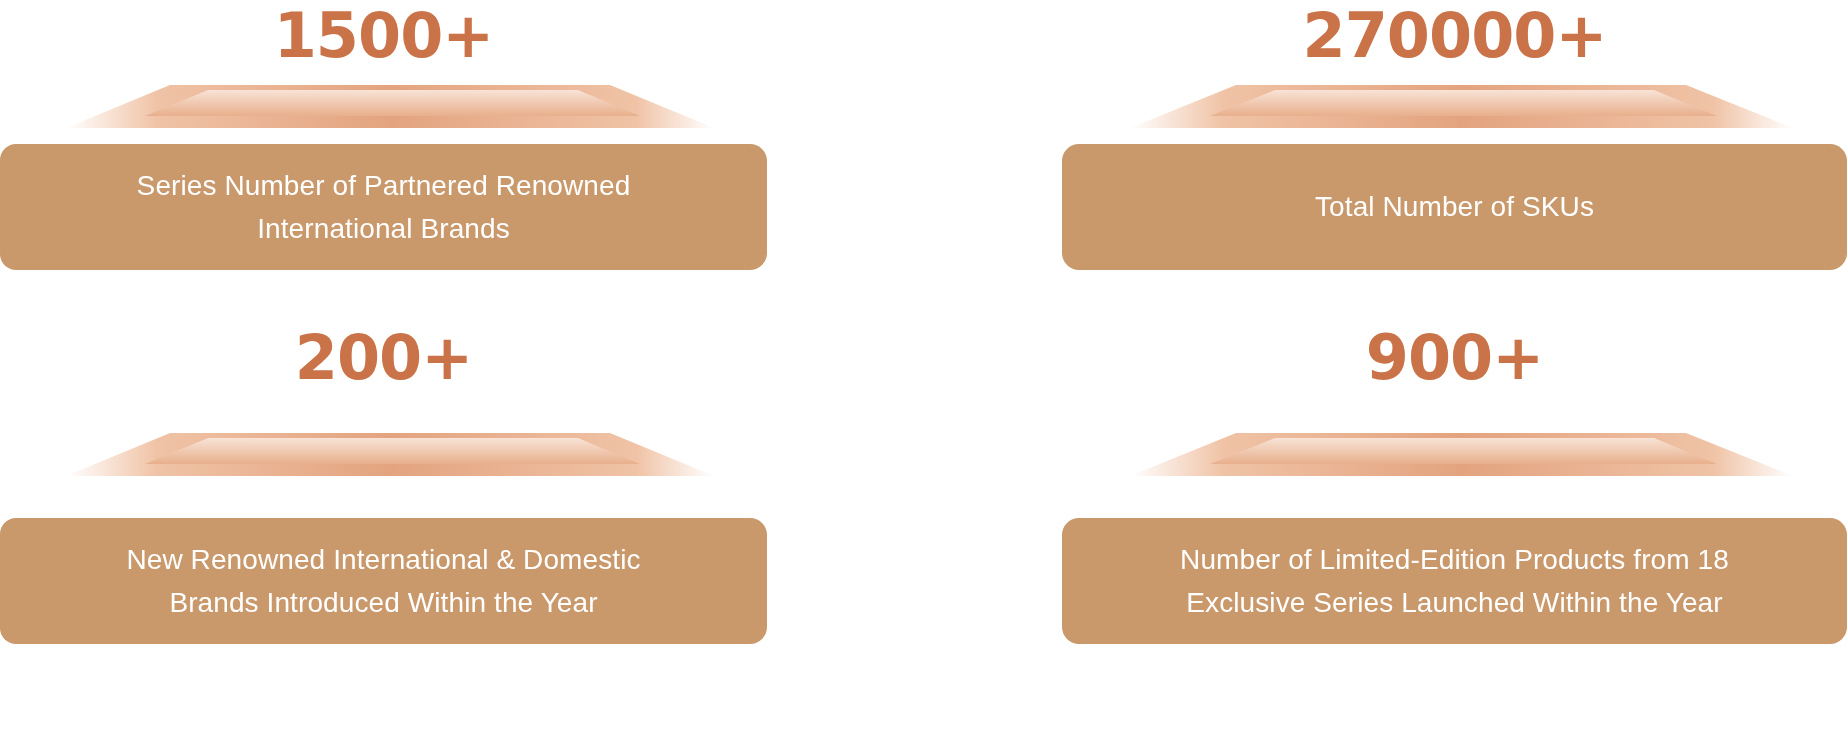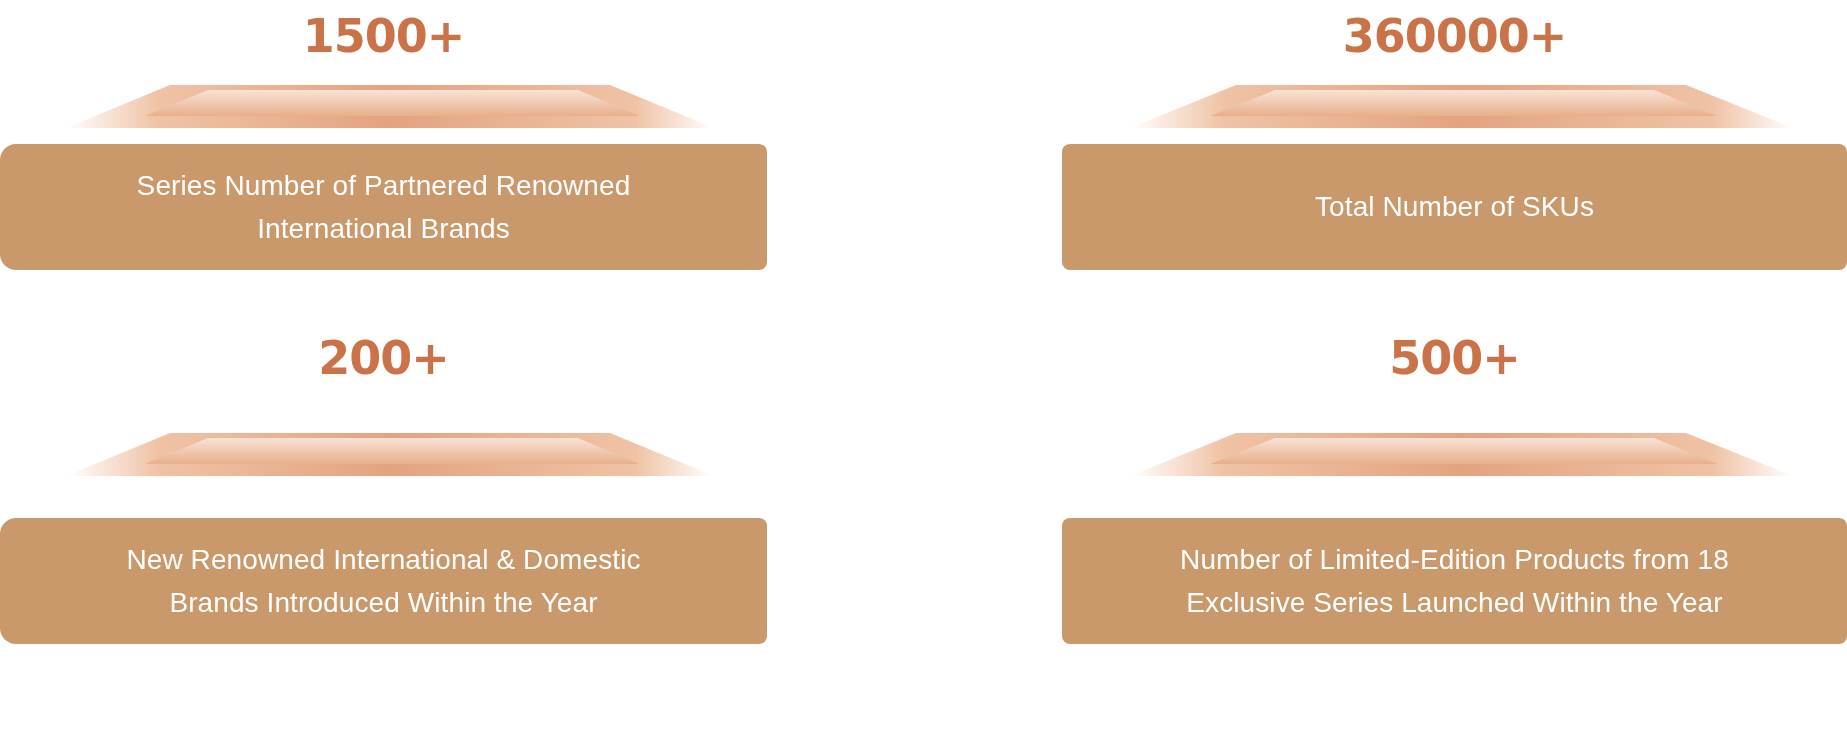--- a/index.html
+++ b/index.html
@@ -39,7 +39,7 @@
   .stat-number {
     font-family: "DejaVu Sans", sans-serif;
     font-weight: 700;
-    font-size: 46px;
+    font-size: 62px;
     line-height: 1;
     letter-spacing: -1px;
     color: #cb7348;

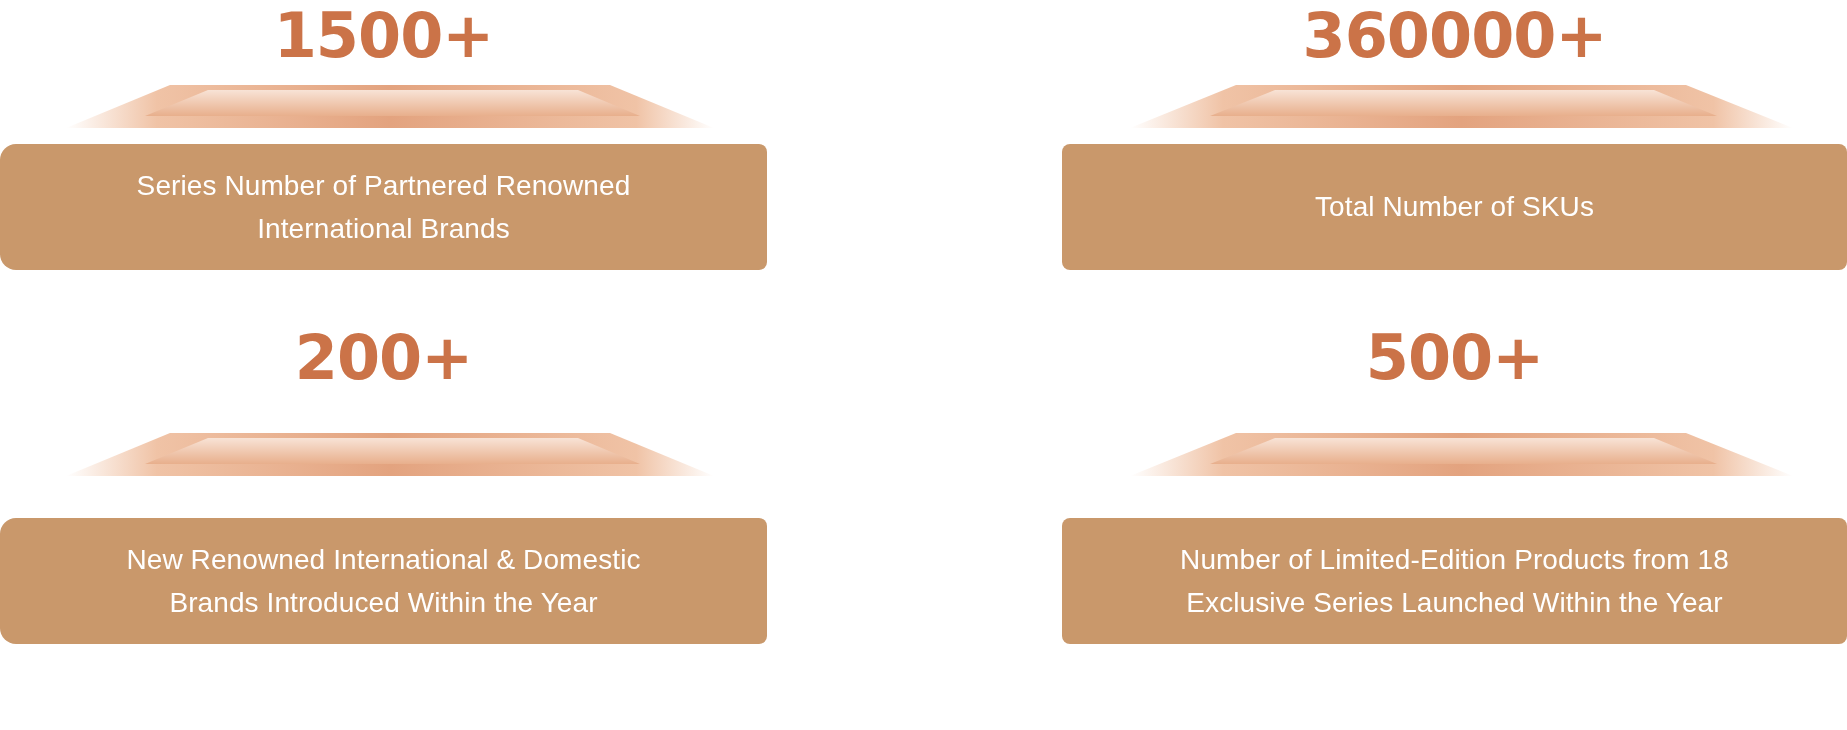--- a/index.html
+++ b/index.html
@@ -124,7 +124,7 @@
   </div>
 
   <div class="stat-block col-right row-top">
-    <div class="stat-number">360000+</div>
+    <div class="stat-number">270000+</div>
     <div class="platform">
       <svg viewBox="0 0 785 52" preserveAspectRatio="none" aria-hidden="true">
         <defs>

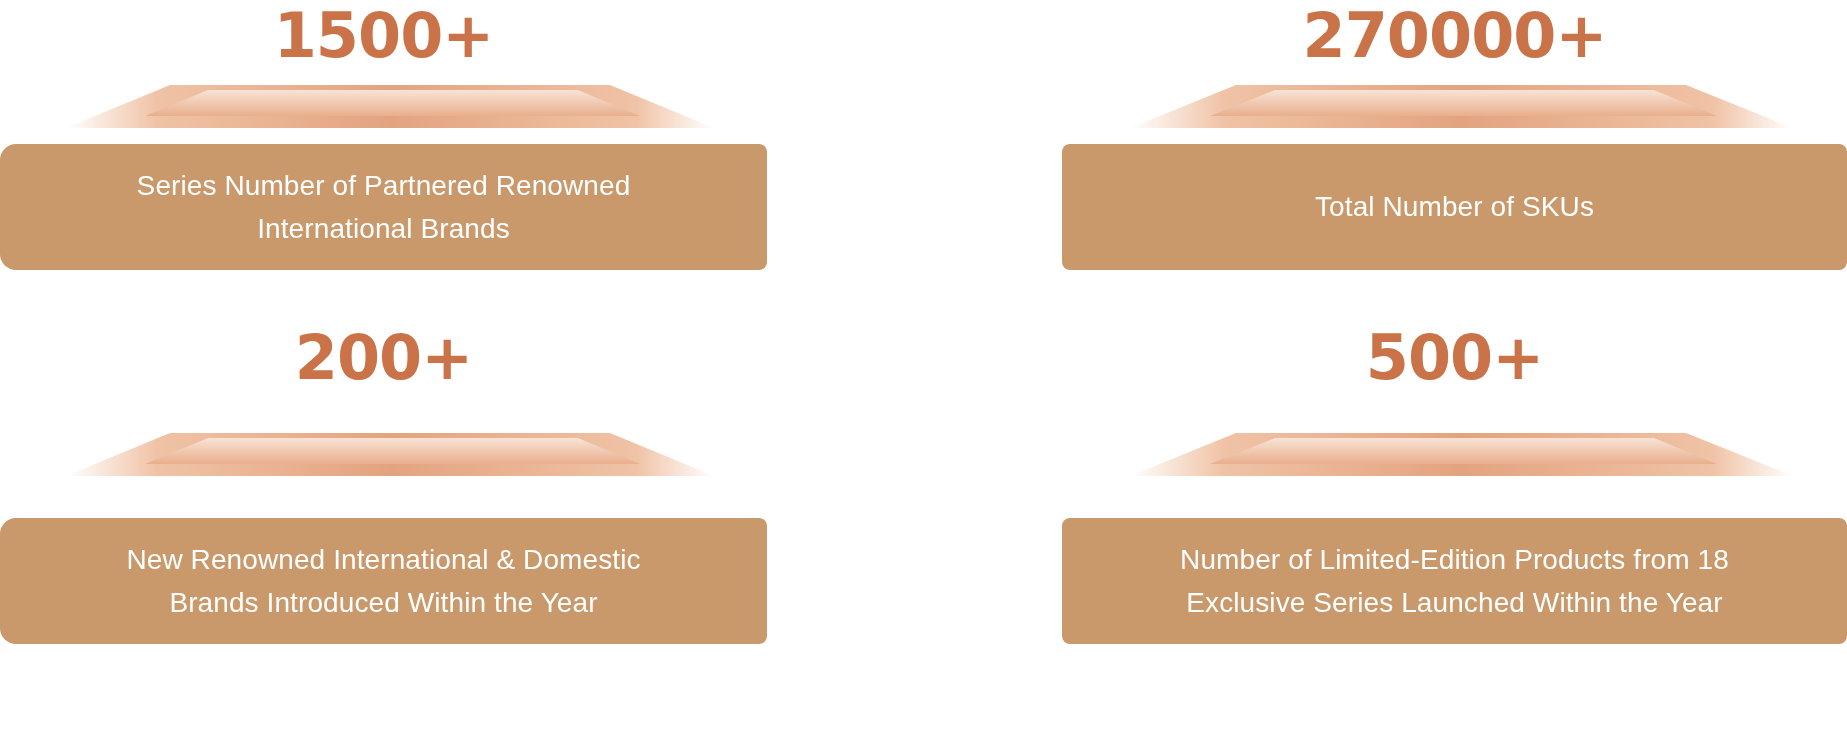--- a/index.html
+++ b/index.html
@@ -70,7 +70,7 @@
     width: 100%;
     box-sizing: border-box;
     background: #c9986b;
-    border-radius: 8px;
+    border-radius: 17px;
     min-height: 126px;
     display: flex;
     align-items: center;

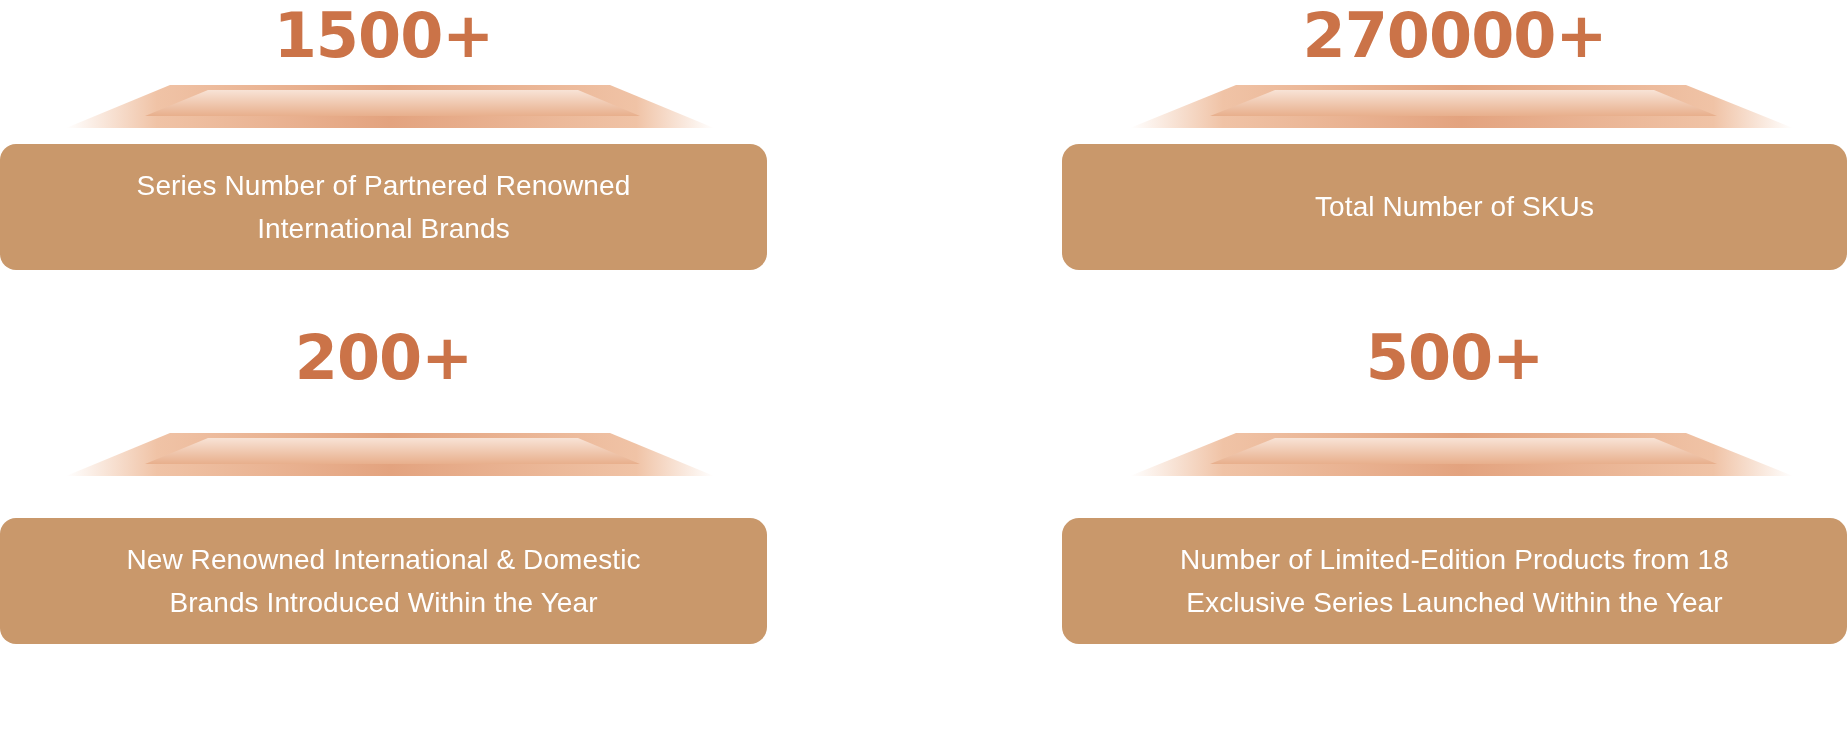--- a/index.html
+++ b/index.html
@@ -177,7 +177,7 @@
   </div>
 
   <div class="stat-block col-right row-bottom">
-    <div class="stat-number">500+</div>
+    <div class="stat-number">900+</div>
     <div class="platform">
       <svg viewBox="0 0 785 52" preserveAspectRatio="none" aria-hidden="true">
         <defs>

